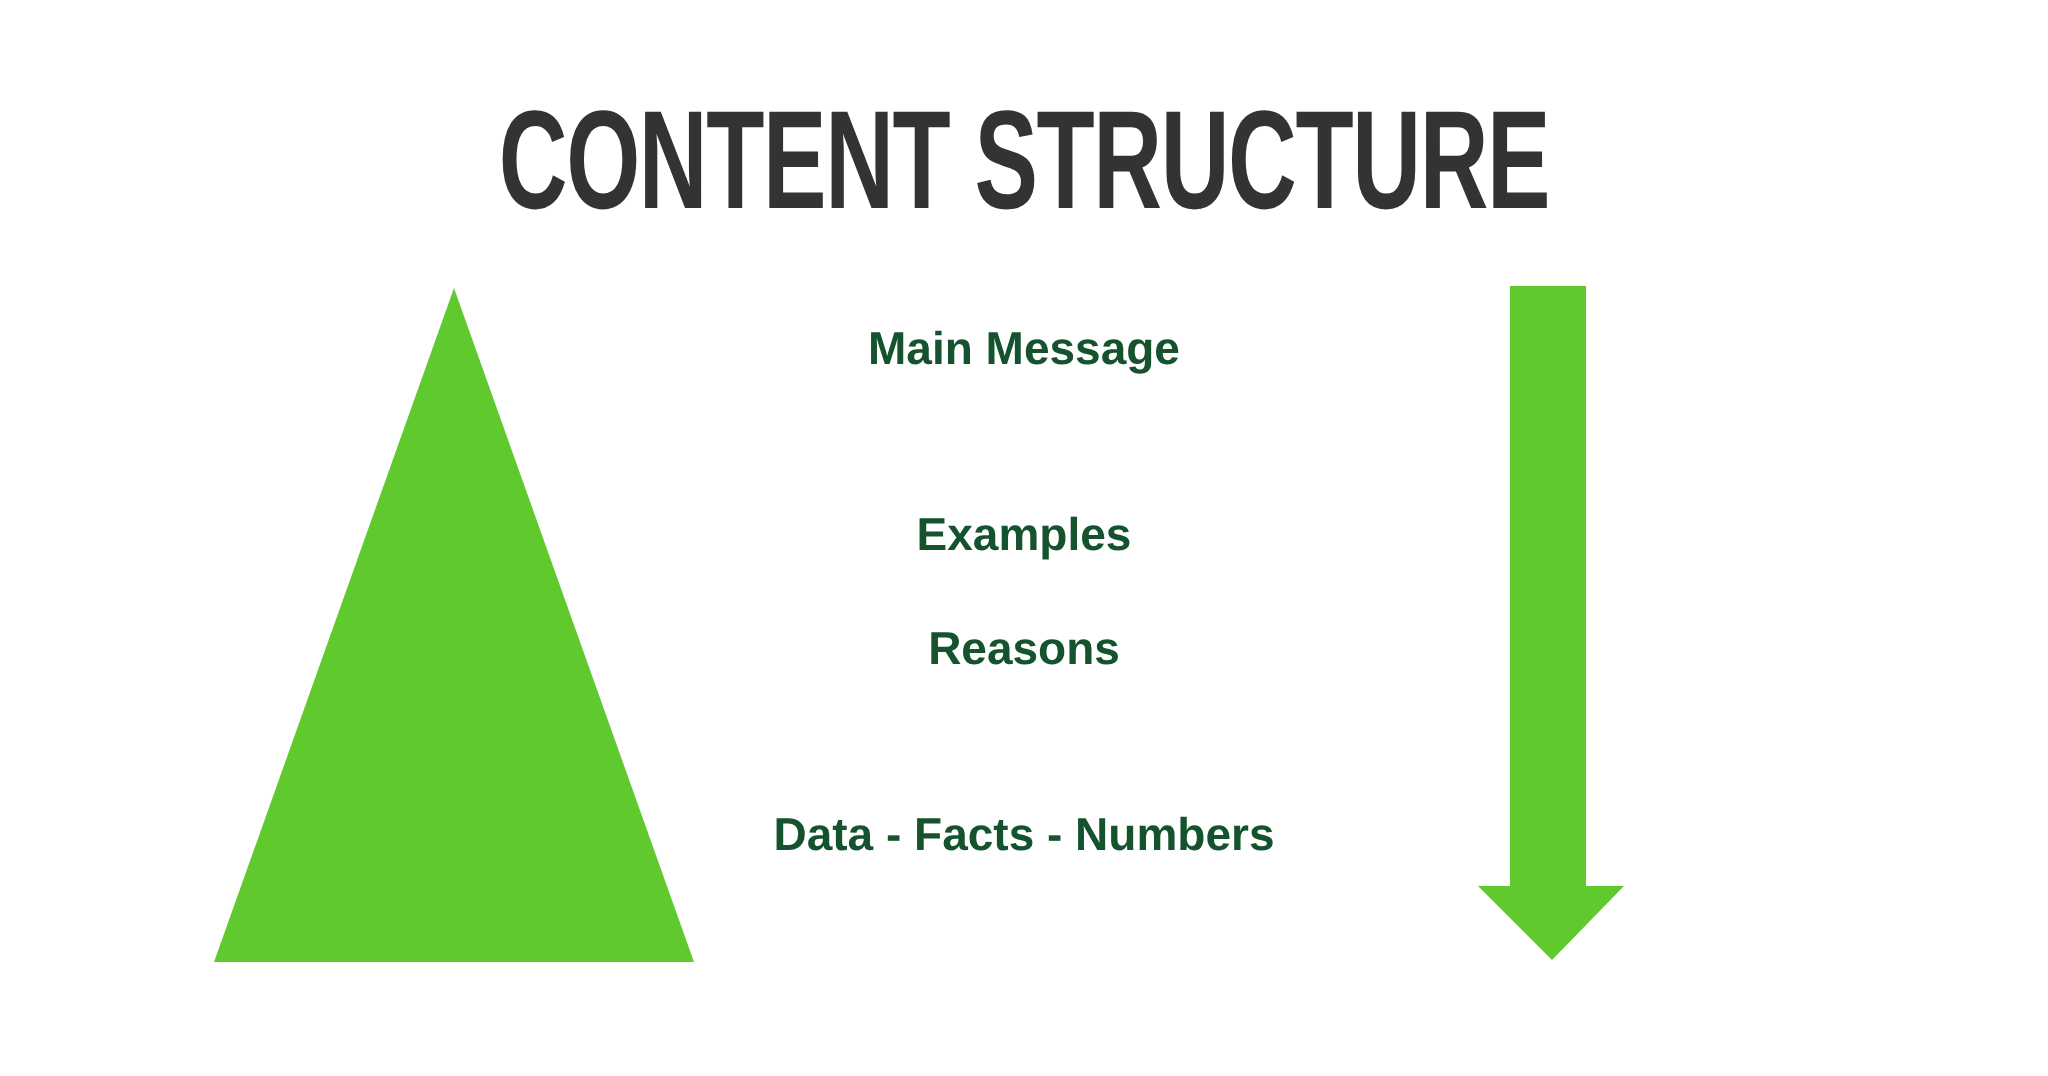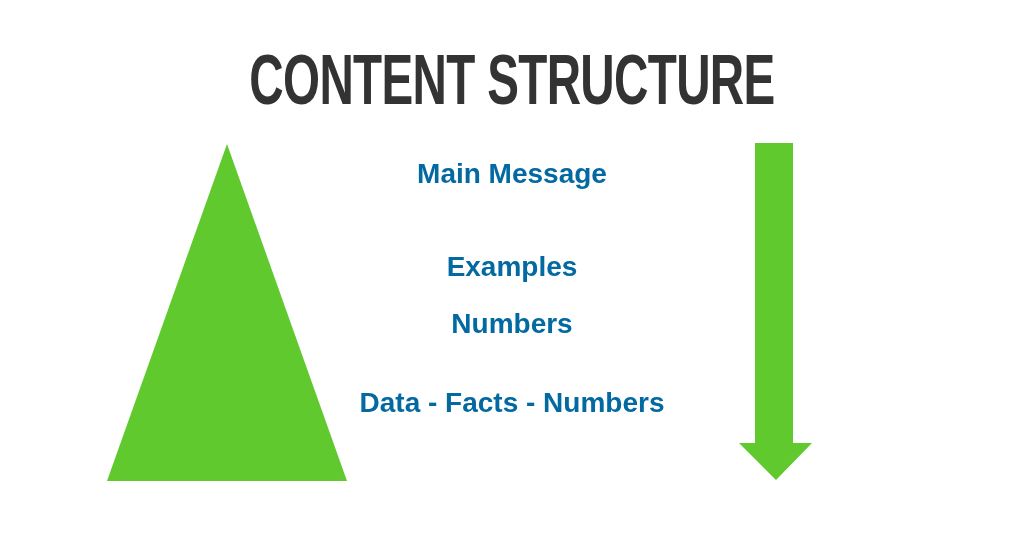--- a/index.html
+++ b/index.html
@@ -44,9 +44,9 @@
       text-align: center;
       font-family: "Liberation Sans", sans-serif;
       font-weight: 700;
-      font-size: 28px;
+      font-size: 23px;
       line-height: 28px;
-      color: #0369a1;
+      color: #14532d;
       white-space: nowrap;
     }
   </style>

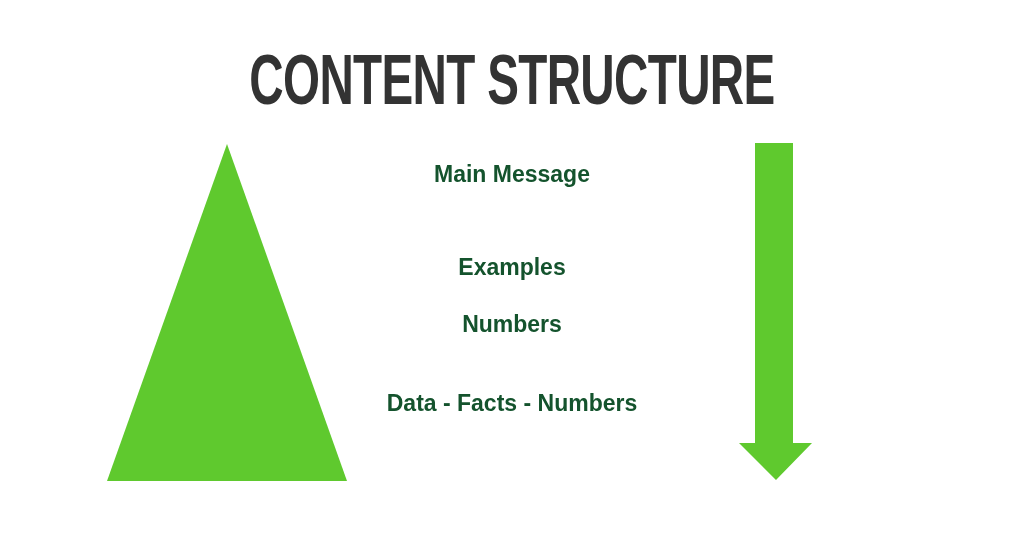--- a/index.html
+++ b/index.html
@@ -62,7 +62,7 @@
 
 <div class="item" style="top:160px;">Main Message</div>
 <div class="item" style="top:253px;">Examples</div>
-<div class="item" style="top:310px;">Numbers</div>
+<div class="item" style="top:310px;">Reasons</div>
 <div class="item" style="top:389px;">Data - Facts - Numbers</div>
 
 </body></html>

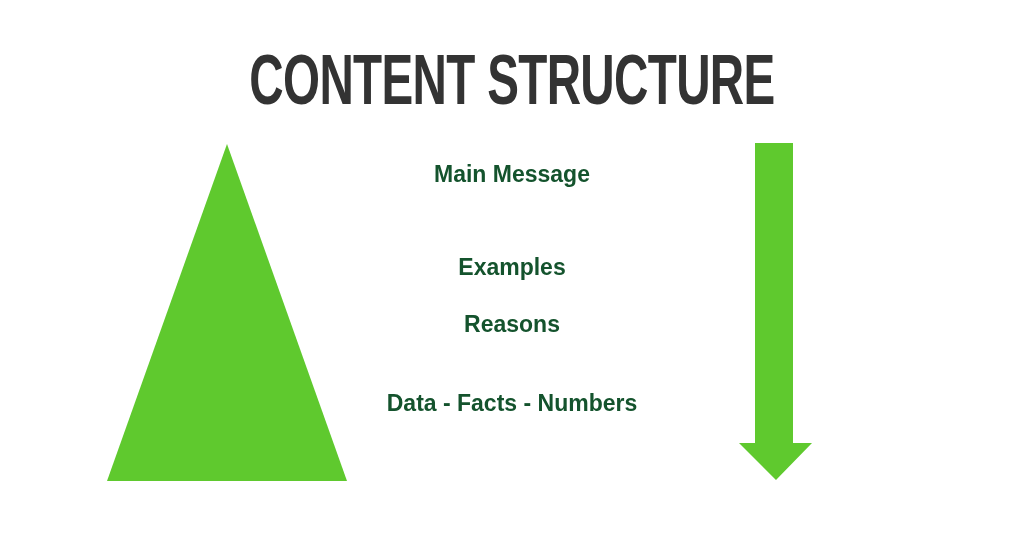--- a/index.html
+++ b/index.html
@@ -63,6 +63,6 @@
 <div class="item" style="top:160px;">Main Message</div>
 <div class="item" style="top:253px;">Examples</div>
 <div class="item" style="top:310px;">Reasons</div>
-<div class="item" style="top:389px;">Data - Facts - Numbers</div>
+<div class="item" style="top:403px;">Data - Facts - Numbers</div>
 
 </body></html>

